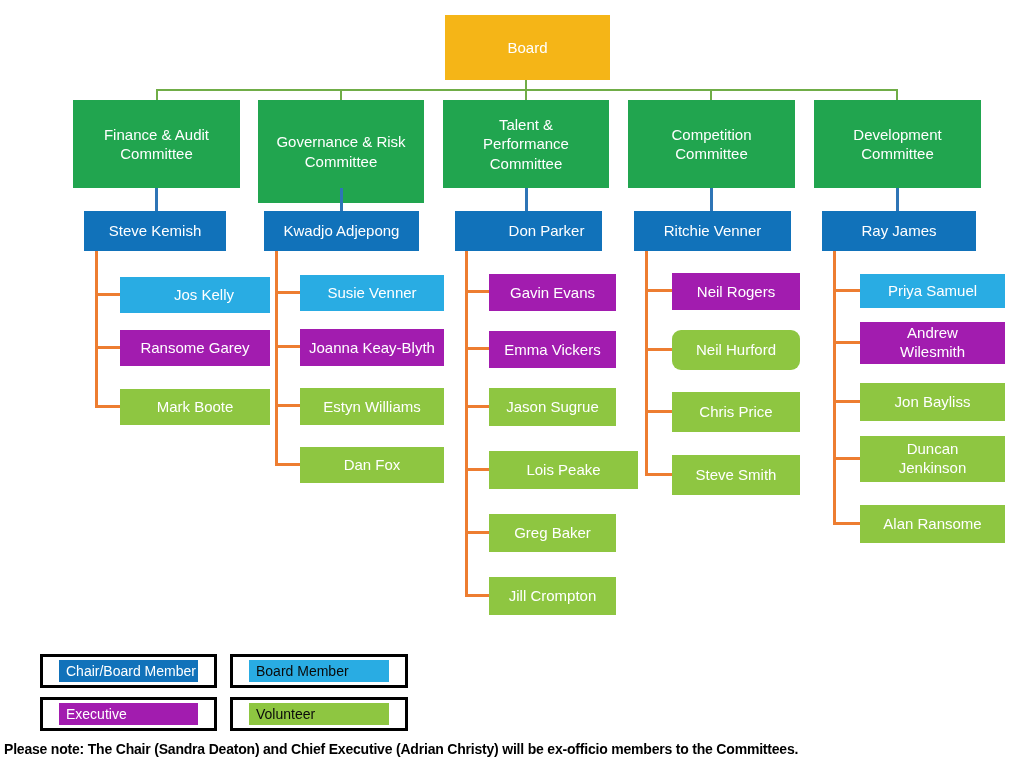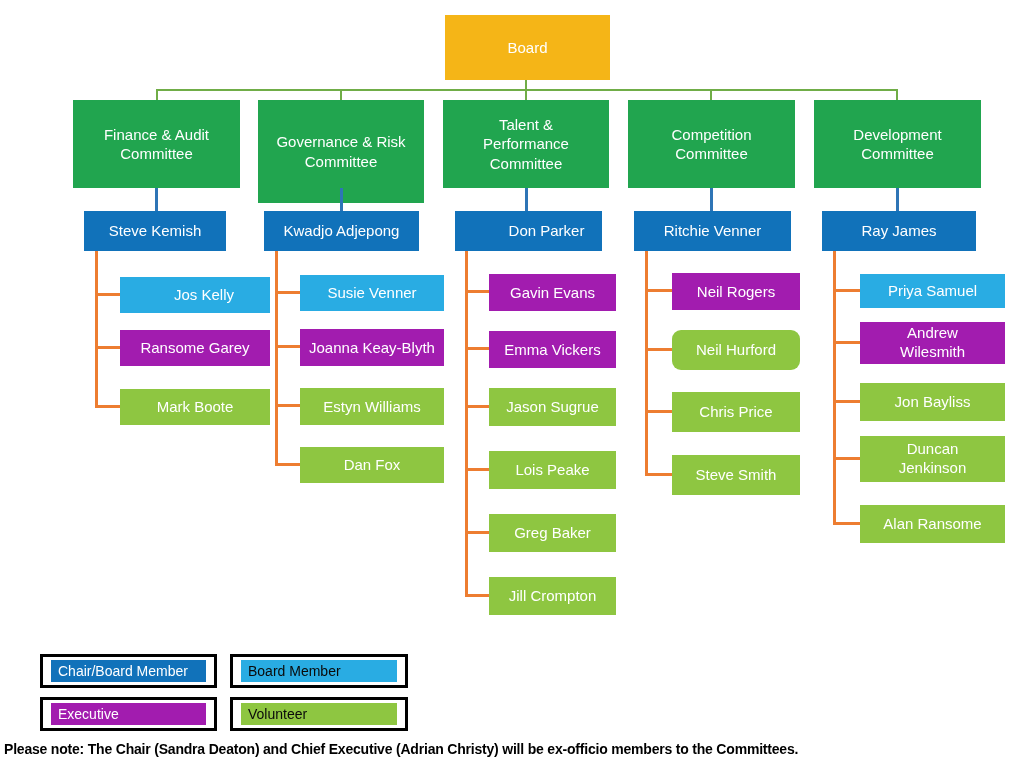--- a/index.html
+++ b/index.html
@@ -100,7 +100,7 @@
   <div class="box member role-executive" style="left:489px;top:274px;width:127px;height:37px;">Gavin Evans</div>
   <div class="box member role-executive" style="left:489px;top:331px;width:127px;height:37px;">Emma Vickers</div>
   <div class="box member role-volunteer" style="left:489px;top:388px;width:127px;height:38px;">Jason Sugrue</div>
-  <div class="box member role-volunteer" style="left:489px;top:451px;width:127px;height:38px;">Lois Peake</div>
+  <div class="box member role-volunteer" style="left:489px;top:451px;width:149px;height:38px;">Lois Peake</div>
   <div class="box member role-volunteer" style="left:489px;top:514px;width:127px;height:38px;">Greg Baker</div>
   <div class="box member role-volunteer" style="left:489px;top:577px;width:127px;height:38px;">Jill Crompton</div>
 

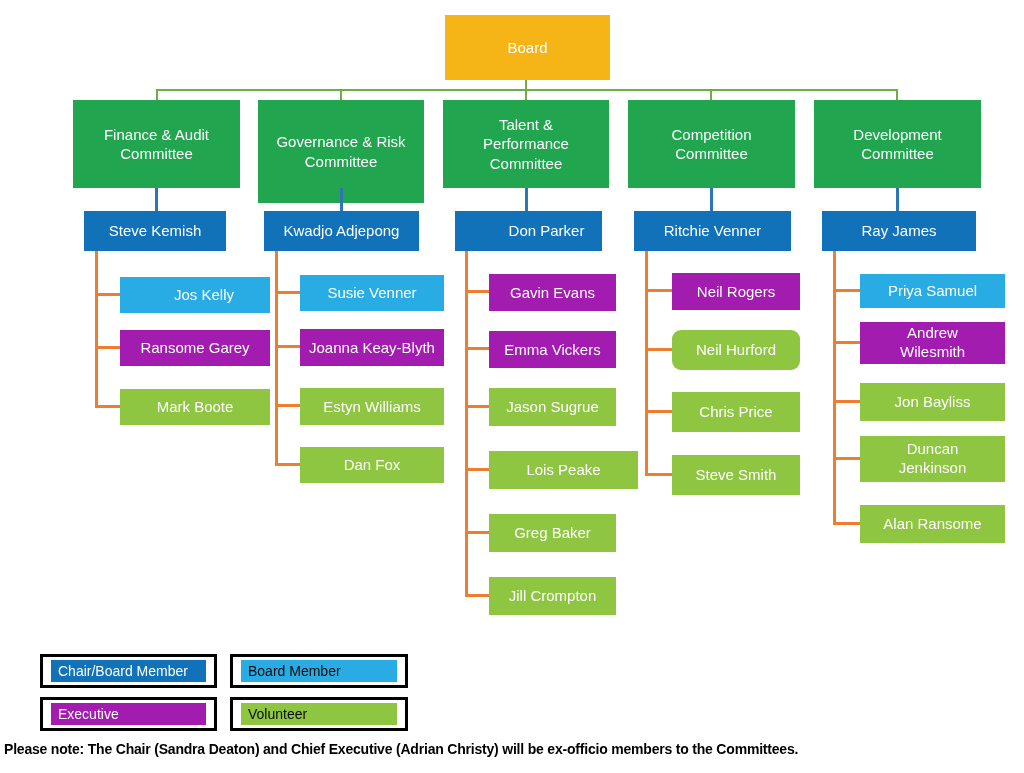--- a/index.html
+++ b/index.html
@@ -28,7 +28,7 @@
   .c-orange{background:#ED7D31;}
   .legend-outer{
     position:absolute;border:3px solid #000000;background:#ffffff;
-    box-sizing:border-box;padding:3px 8px;
+    box-sizing:border-box;padding:3px 16px;
   }
   .legend-bar{
     width:100%;height:100%;display:flex;align-items:center;

